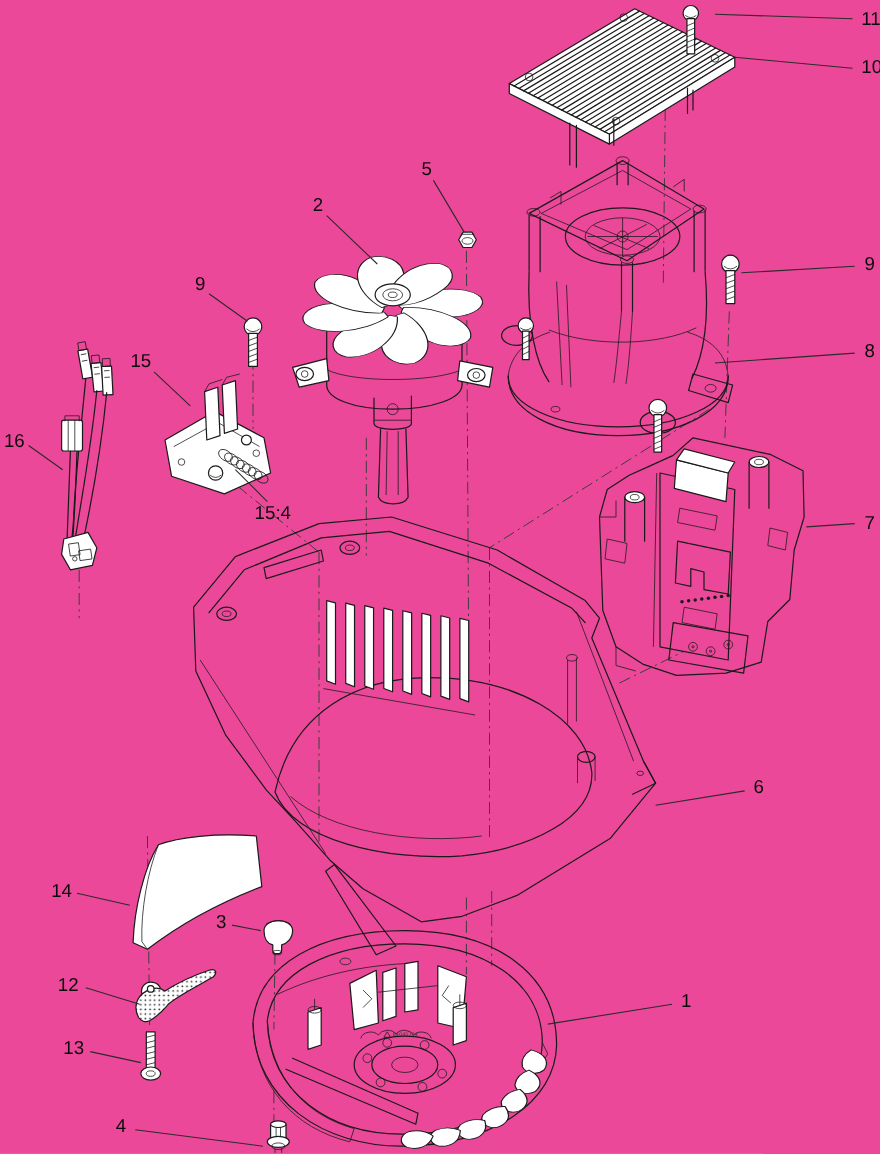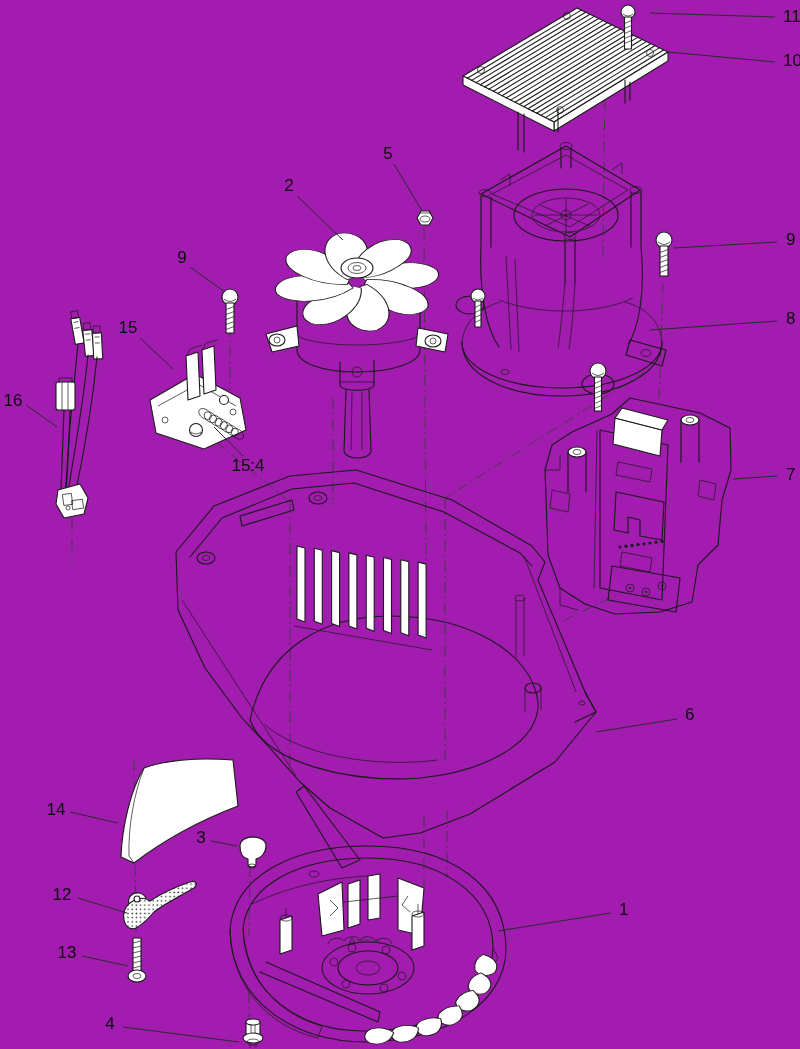--- a/index.html
+++ b/index.html
@@ -4,7 +4,7 @@
 <style>
   :root { --ink:#1a1a1a; }
   html,body { margin:0; padding:0; background:#fff; }
-  .stage { position:relative; width:800px; height:1049px; background:#a21caf; overflow:hidden; }
+  .stage { position:relative; width:800px; height:1049px; background:#ec4899; overflow:hidden; }
   svg { display:block; }
   .ln  { fill:none;  stroke:var(--ink); stroke-width:1.1; stroke-linejoin:round; stroke-linecap:round; }
   .wh  { fill:#ffffff; stroke:var(--ink); stroke-width:1.1; stroke-linejoin:round; }

